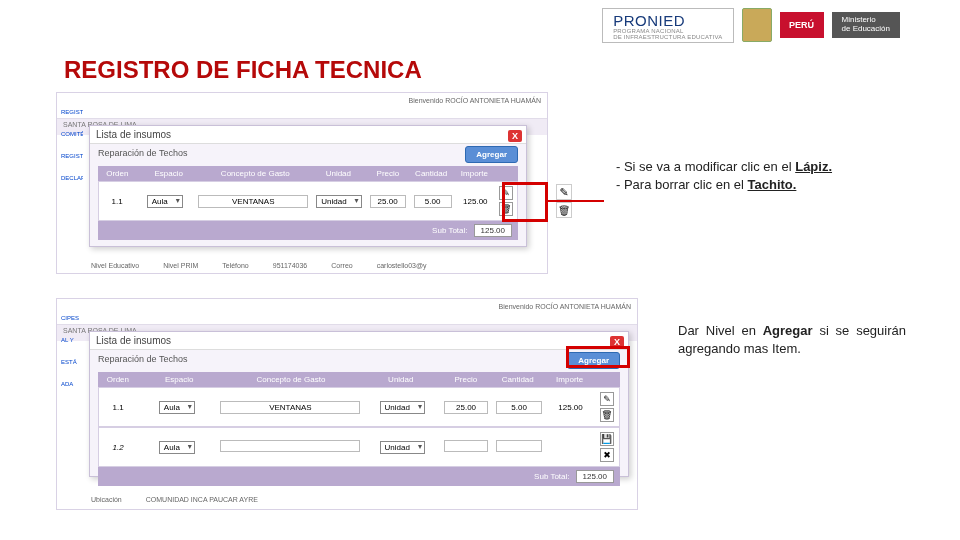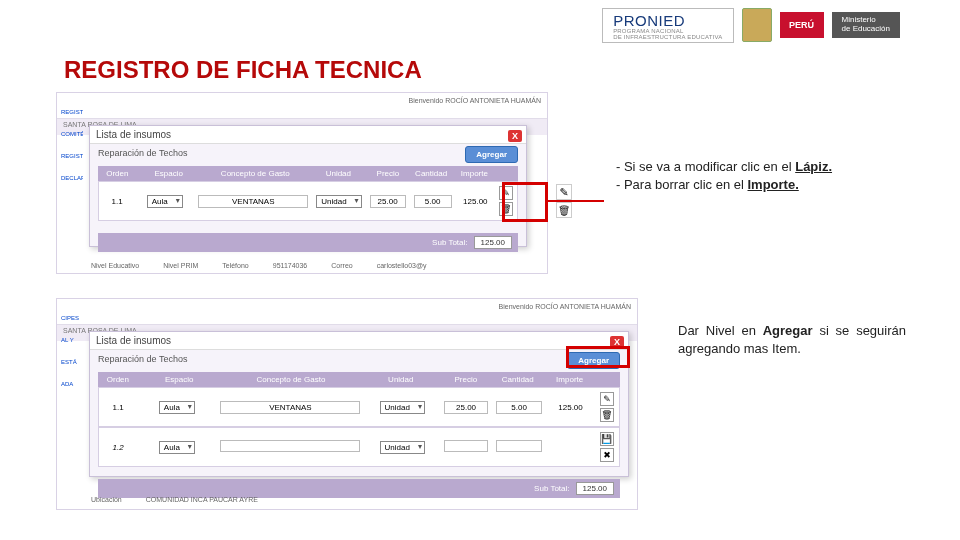--- a/index.html
+++ b/index.html
@@ -139,7 +139,7 @@
 <div class="red-arrow" style="left:548px;top:200px;width:56px"></div>
 <div class="note" style="left:616px;top:158px;width:300px">
   <div><span>- Si se va a modificar clic en el </span><span class="u">Lápiz.</span></div>
-  <div><span>- Para borrar clic en el </span><span class="u">Importe.</span></div>
+  <div><span>- Para borrar clic en el </span><span class="u">Tachito.</span></div>
 </div>
 
 <div class="app-frame" style="top:298px;width:582px;height:212px">

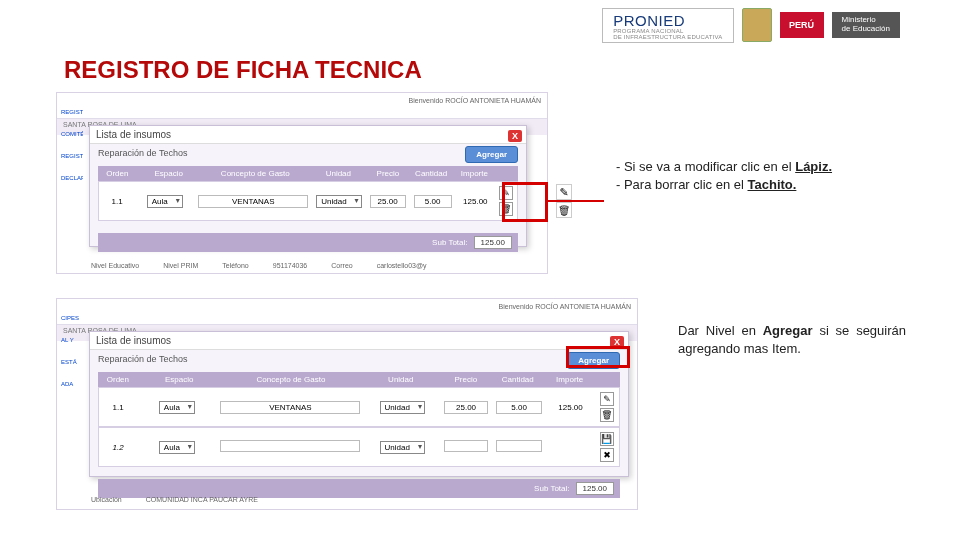--- a/index.html
+++ b/index.html
@@ -39,7 +39,7 @@
   .sel{display:inline-block;border:1px solid #888;font-size:8px;padding:1px 14px 1px 4px;position:relative;background:#fff}
   .sel::after{content:"▾";position:absolute;right:2px;top:0;font-size:8px;color:#555}
   .icon-btn{width:14px;height:14px;border:1px solid #999;display:inline-flex;align-items:center;justify-content:center;font-size:9px;background:#fff;margin:1px 0}
-  .subtot{display:flex;justify-content:flex-end;align-items:center;gap:6px;background:#b9a9cf;color:#fff;font-size:8px;margin:12px 8px;padding:3px 6px}
+  .subtot{display:flex;justify-content:flex-end;align-items:center;gap:6px;background:#b9a9cf;color:#fff;font-size:8px;margin:0 8px;padding:3px 6px}
   .subtot .val{background:#fff;color:#333;padding:1px 6px;border:1px solid #999}
 
   .red-box{position:absolute;border:3px solid #d40000}

